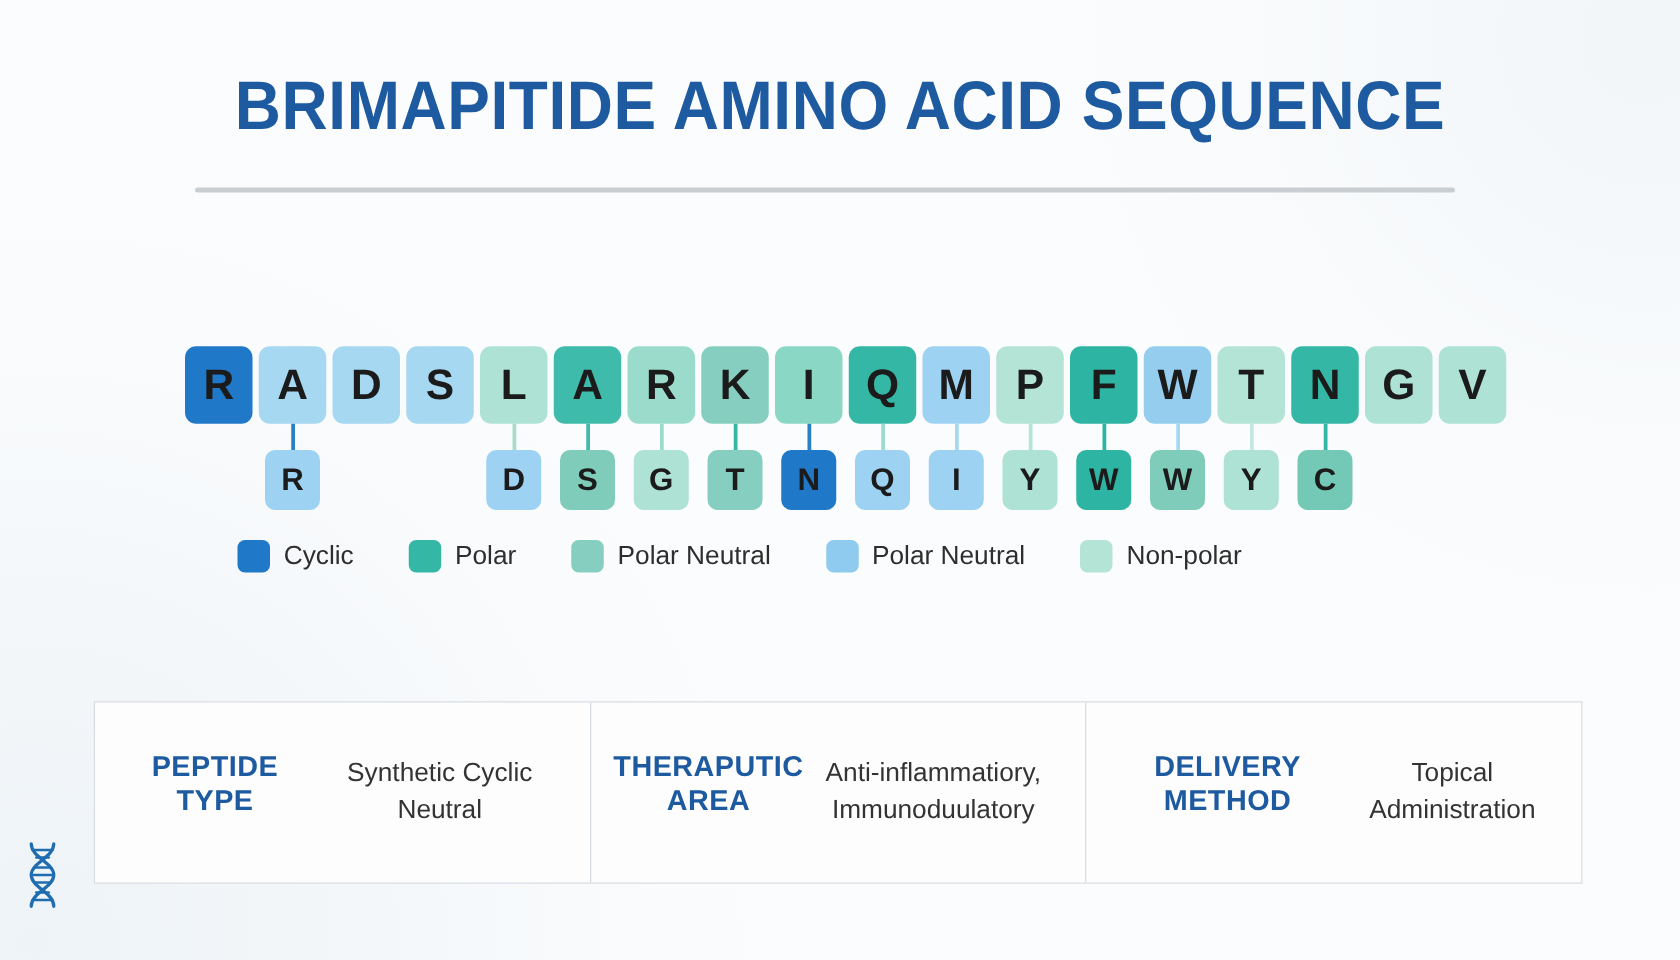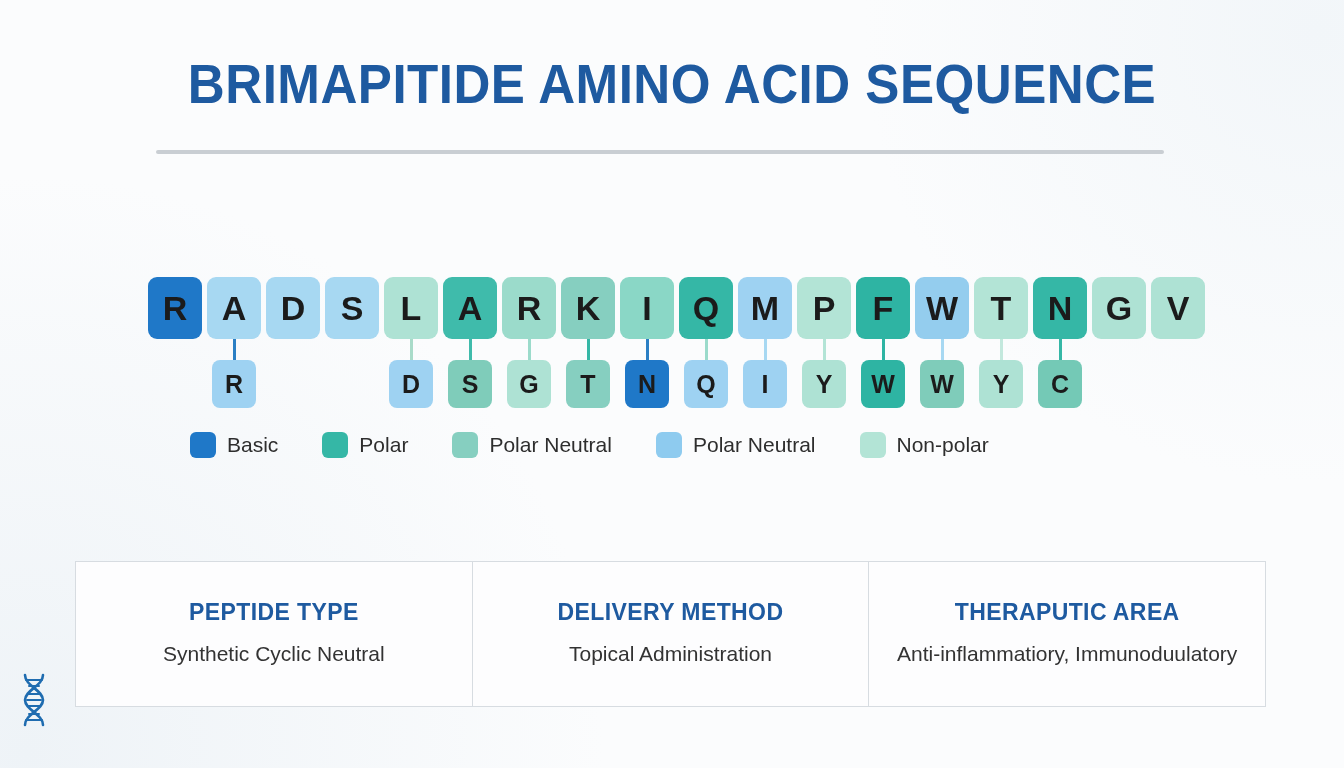--- a/index.html
+++ b/index.html
@@ -304,7 +304,7 @@
 <div class="legend" id="legend">
     <div class="legend-item">
       <span class="legend-swatch" style="background: rgb(31, 120, 200);"></span>
-      <span class="legend-label">Basic</span>
+      <span class="legend-label">Cyclic</span>
     </div>
     <div class="legend-item">
       <span class="legend-swatch" style="background: rgb(53, 183, 166);"></span>

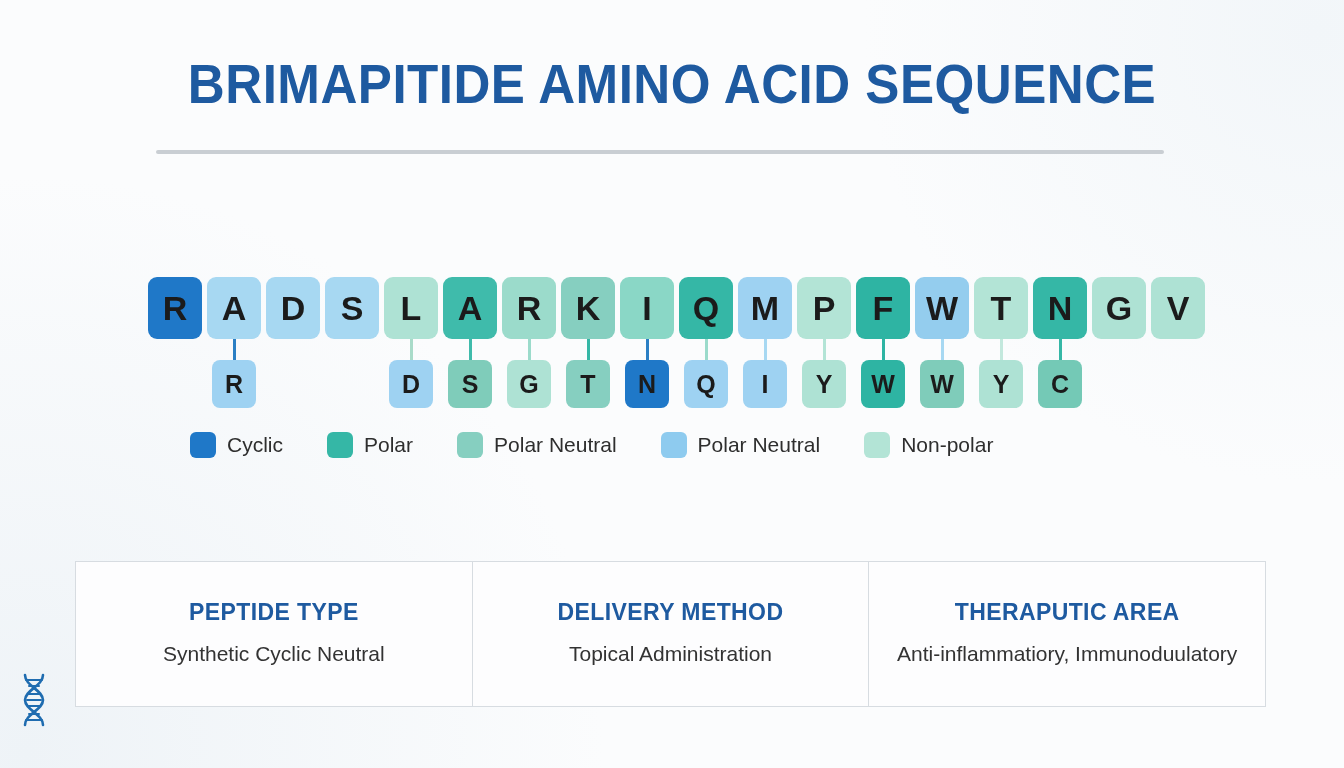--- a/index.html
+++ b/index.html
@@ -146,7 +146,7 @@
     flex: 1 1 0;
     border-right: 1px solid #d7dce1;
     display: flex;
-    flex-direction: column;
+    flex-direction: row;
     align-items: center;
     justify-content: center;
     padding: 0 18px;

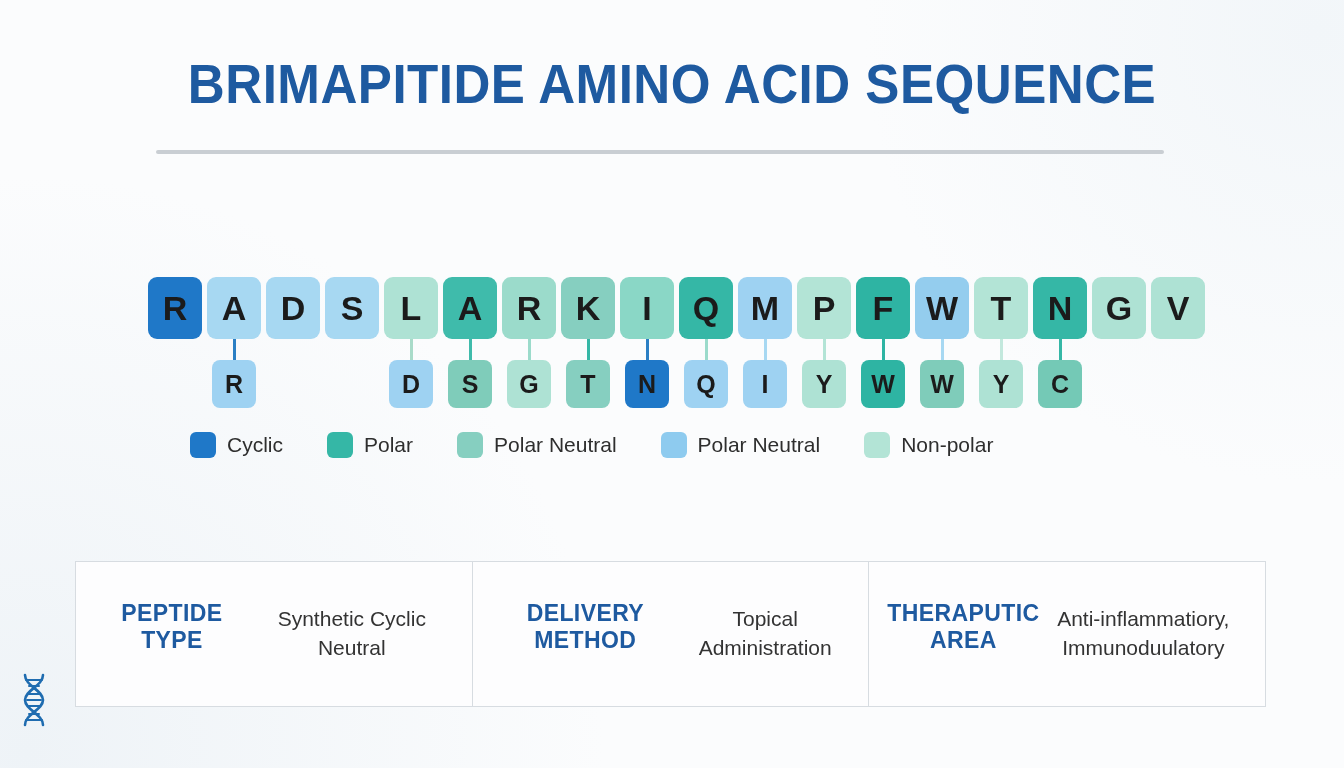--- a/index.html
+++ b/index.html
@@ -330,12 +330,12 @@
       <div class="info-body">Synthetic Cyclic Neutral</div>
     </div>
     <div class="info-card">
+      <div class="info-head">THERAPUTIC AREA</div>
+      <div class="info-body">Anti-inflammatiory, Immunoduulatory</div>
+    </div>
+    <div class="info-card">
       <div class="info-head">DELIVERY METHOD</div>
       <div class="info-body">Topical Administration</div>
-    </div>
-    <div class="info-card">
-      <div class="info-head">THERAPUTIC AREA</div>
-      <div class="info-body">Anti-inflammatiory, Immunoduulatory</div>
     </div>
   </div>
 

